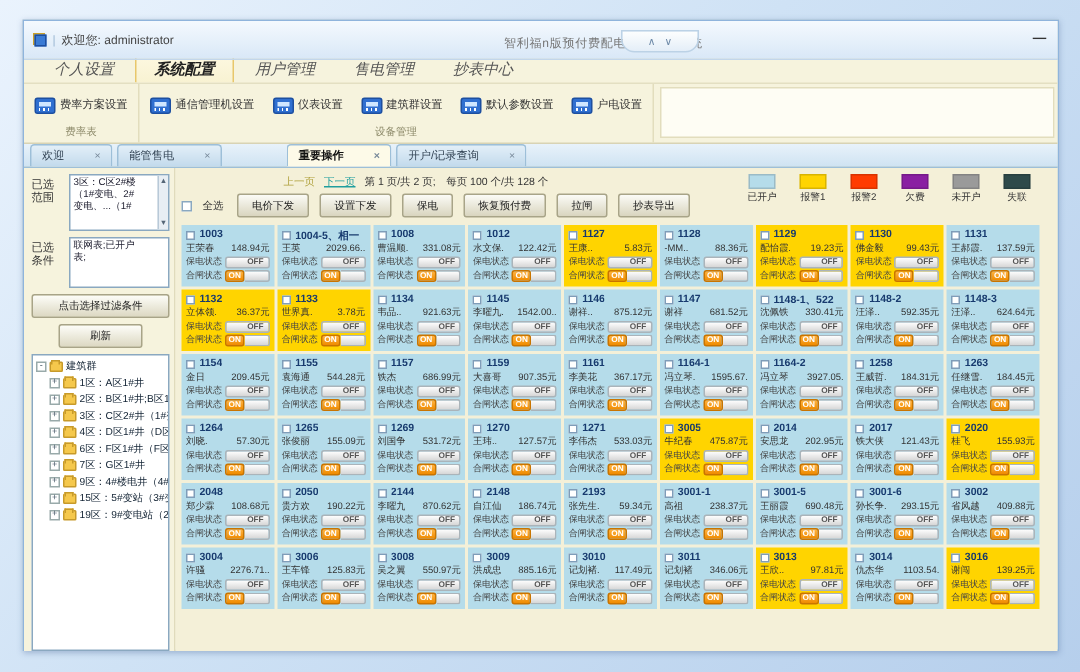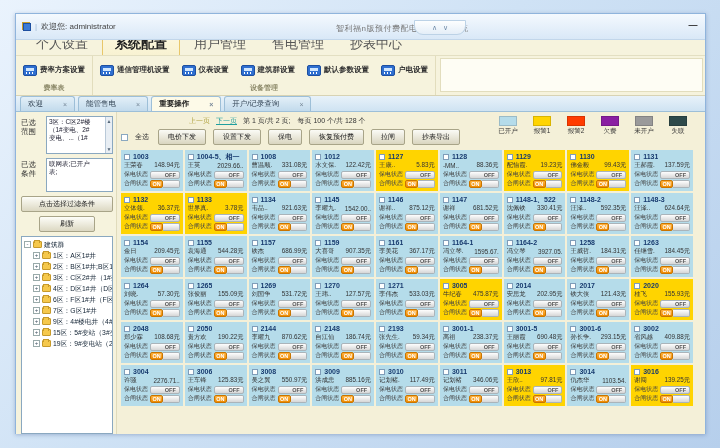--- a/index.html
+++ b/index.html
@@ -28,7 +28,7 @@
   
   .ribbontabs { height:16px; background:#f6f3dd; border-bottom:1px solid #e3dfc2;
     display:flex; align-items:flex-end; padding-left:8px; gap:2px; }
-  .rtab { font-size:13px; color:#555; padding:2px 12px 2px; }
+  .rtab { font-size:10px; color:#555; padding:2px 12px 2px;font-style:italic; }
   .rtab.active { font-weight:bold; color:#222; background:linear-gradient(#fdf8e0,#f8f2d2);
     border:1px solid #e8c76a; border-bottom:none; border-radius:2px 2px 0 0;margin-top:29px; }
 

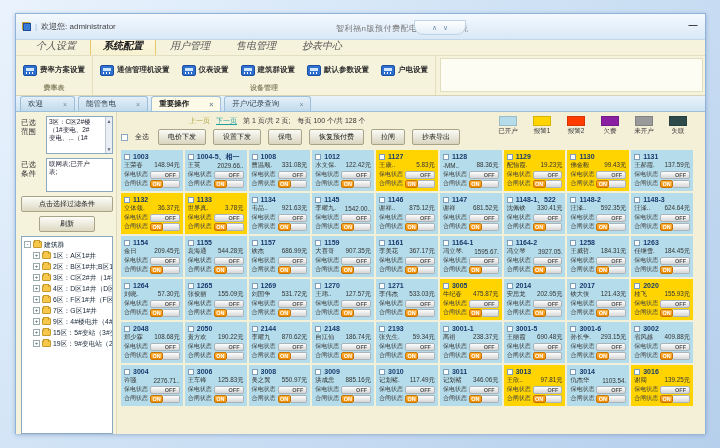--- a/index.html
+++ b/index.html
@@ -33,7 +33,7 @@
     border:1px solid #e8c76a; border-bottom:none; border-radius:2px 2px 0 0;margin-top:29px; }
 
   
-  .ribbon { height:40px; display:flex; background:#f6f3dd; border-bottom:1px solid #d8d3b4;font-weight:bold; }
+  .ribbon { height:40px; display:flex; background:#f6f3dd; border-bottom:1px solid #d8d3b4; }
   .rgroup { display:flex; flex-direction:column; border-right:1px solid #e2ddbd; padding:2px 4px 0; }
   .rbtns { flex:1; display:flex; align-items:center; gap:6px; }
   .rbtn { display:flex; align-items:center; gap:3px; padding:2px 3px; border-radius:2px; }

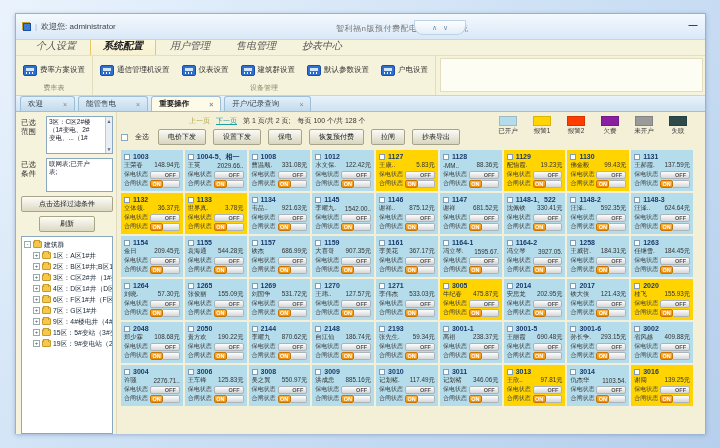--- a/index.html
+++ b/index.html
@@ -51,7 +51,7 @@
   .dtab { display:flex; align-items:center; gap:20px; font-size:7.5px; color:#345;
     background:linear-gradient(#e3eff8,#c2daec); border:1px solid #9dbfd8; border-bottom:none;
     border-radius:3px 3px 0 0; padding:2px 7px; }
-  .dtab.active { background:#fdfae8; font-weight:bold; color:#111; }
+  .dtab.active { background:#fdfae8; font-weight:bold; color:#111;margin-left:40px; }
   .dtab .x { font-size:7px; color:#789; }
 
   

